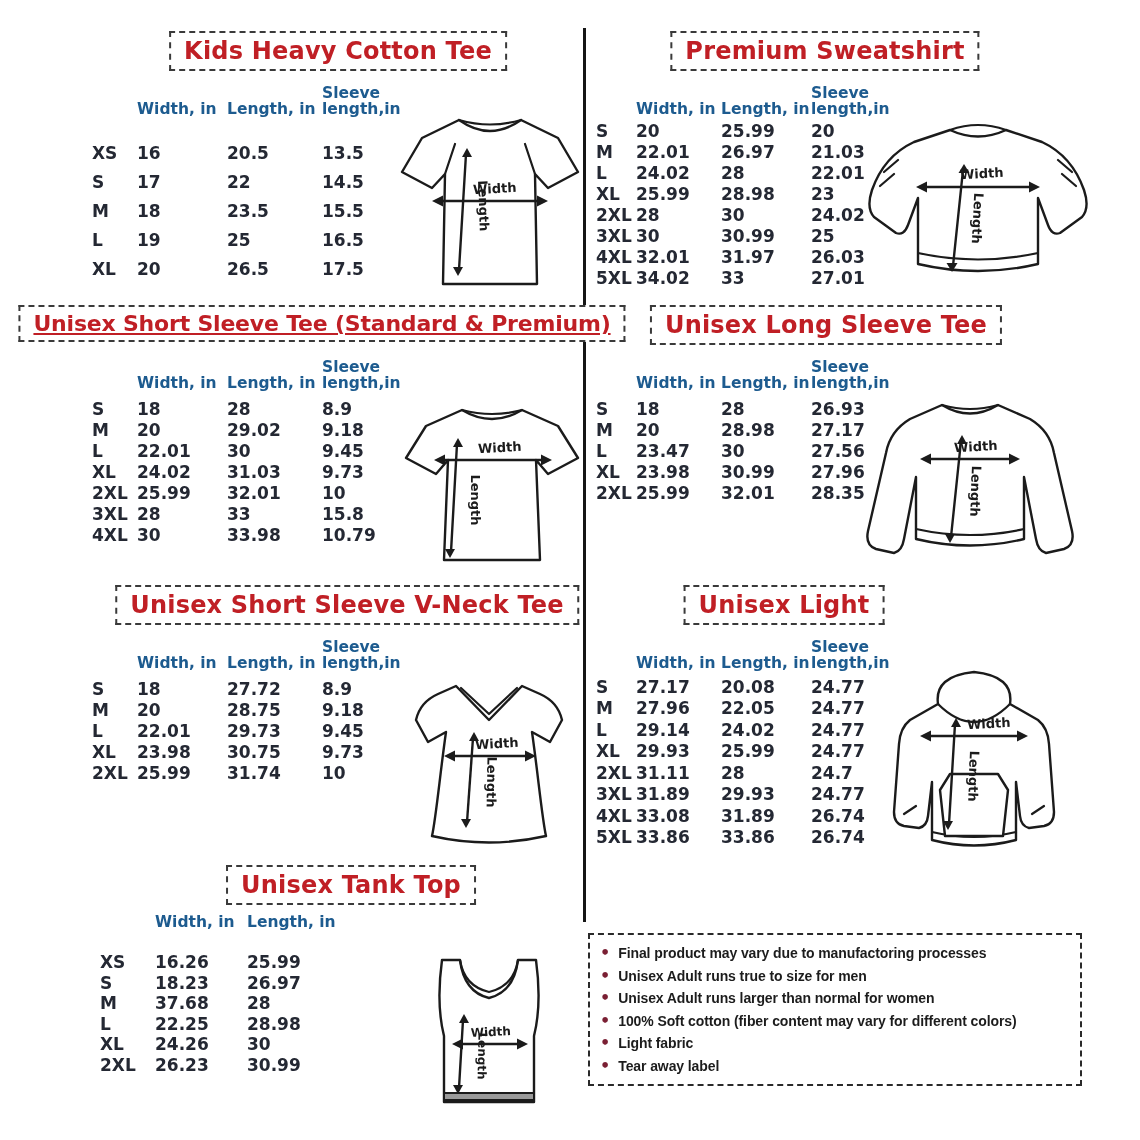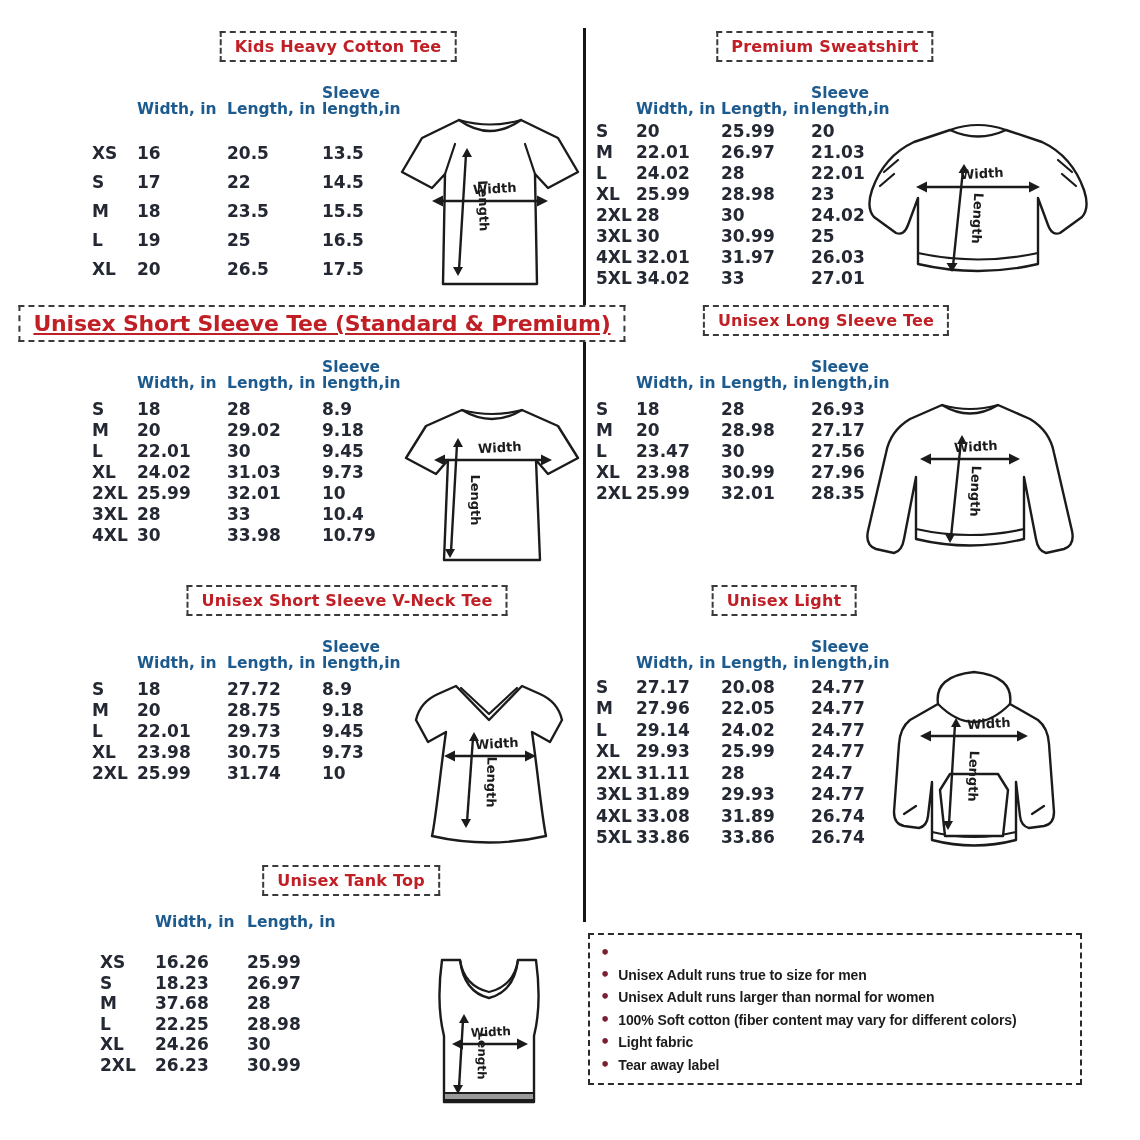--- a/index.html
+++ b/index.html
@@ -6,7 +6,7 @@
   #page{position:relative;width:1140px;height:1140px;background:#fff;overflow:hidden;
         font-family:"DejaVu Sans",sans-serif;color:#242833;}
   .title{position:absolute;transform:translateX(-50%);white-space:nowrap;
-         font-weight:bold;font-size:16px;color:#c01f25;letter-spacing:.2px;
+         font-weight:bold;font-size:24px;color:#c01f25;letter-spacing:.2px;
          border:2px dashed #3a3a3a;padding:4px 13px;background:#fff;}
   .title.t-small{font-size:22px;letter-spacing:-.2px;text-decoration:underline;}
   .thead{position:absolute;display:grid;align-items:end;height:46px;

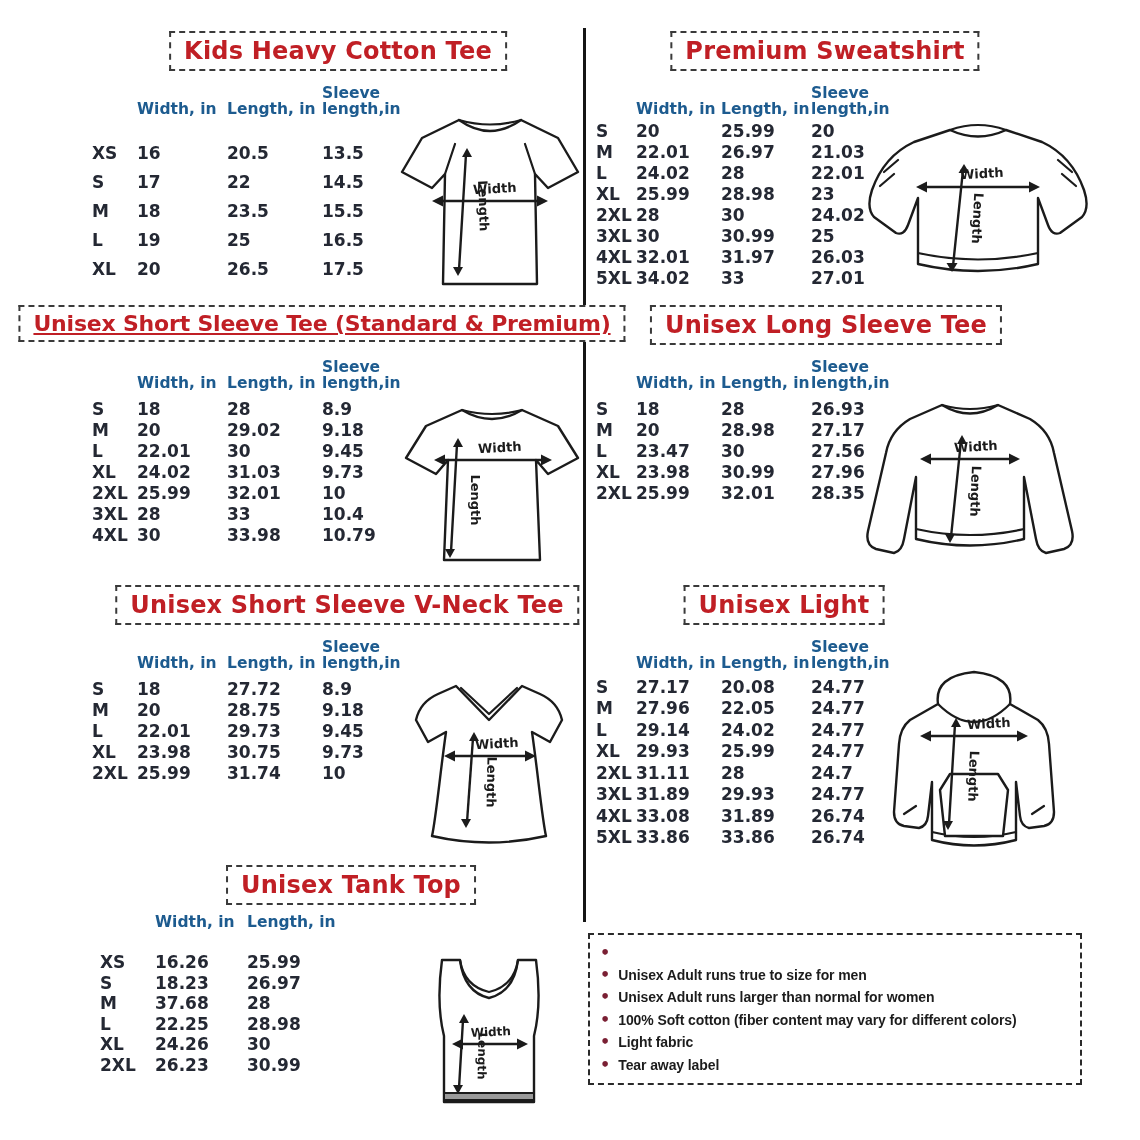--- a/index.html
+++ b/index.html
@@ -229,7 +229,7 @@
           <span class="cell size">3XL</span>
           <span class="cell">28</span>
           <span class="cell">33</span>
-          <span class="cell">10.4</span>
+          <span class="cell">15.8</span>
         </div>
         <div class="trow">
           <span class="cell size">4XL</span>

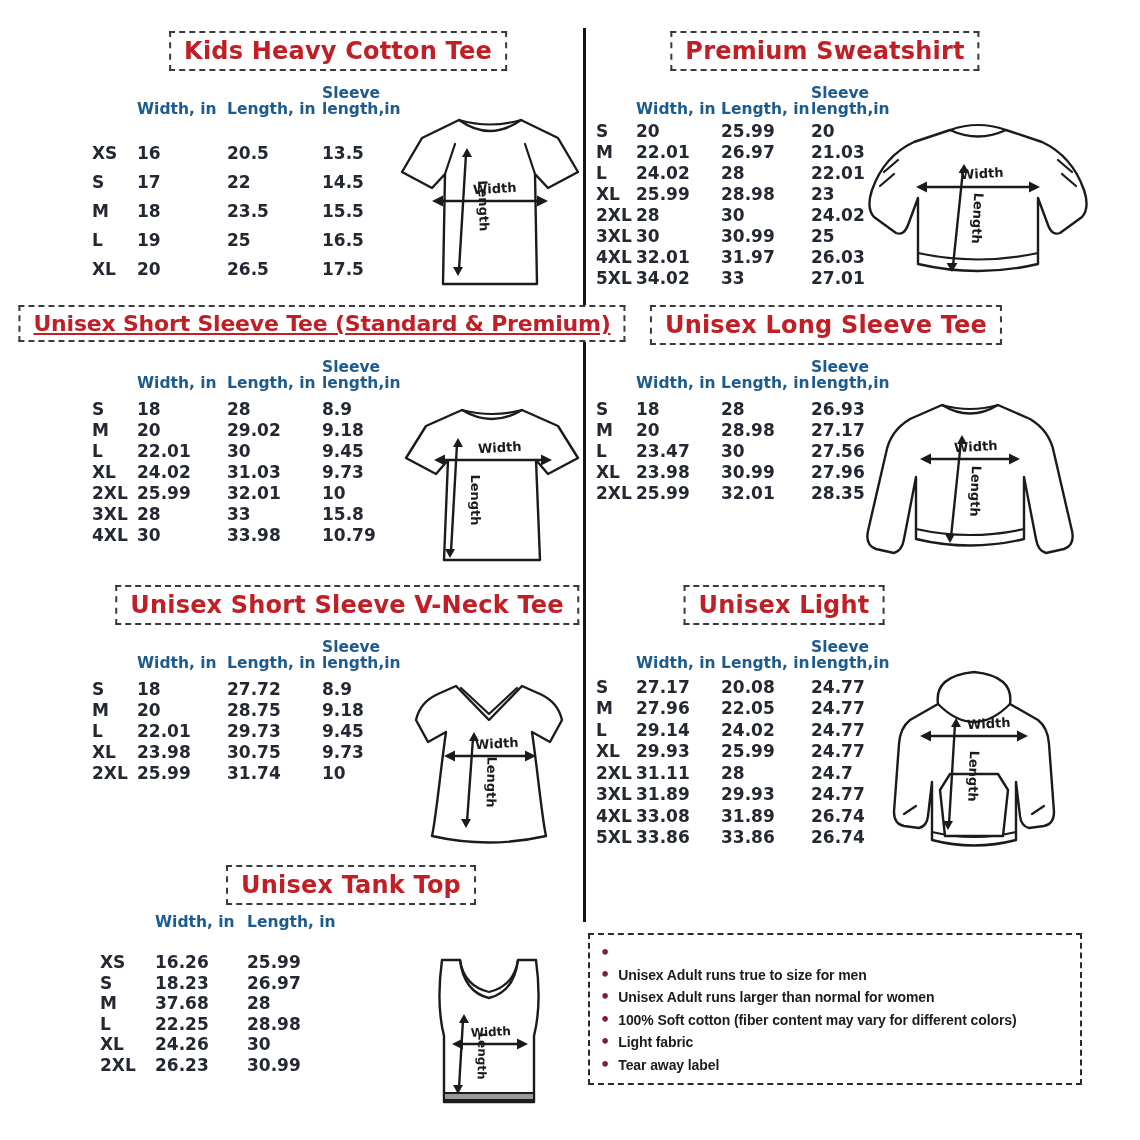--- a/index.html
+++ b/index.html
@@ -516,6 +516,7 @@
   <div class="notes">
       <div class="note">
         <span class="bullet">•</span>
+        <span class="note-text">Final product may vary due to manufactoring processes</span>
       </div>
       <div class="note">
         <span class="bullet">•</span>

